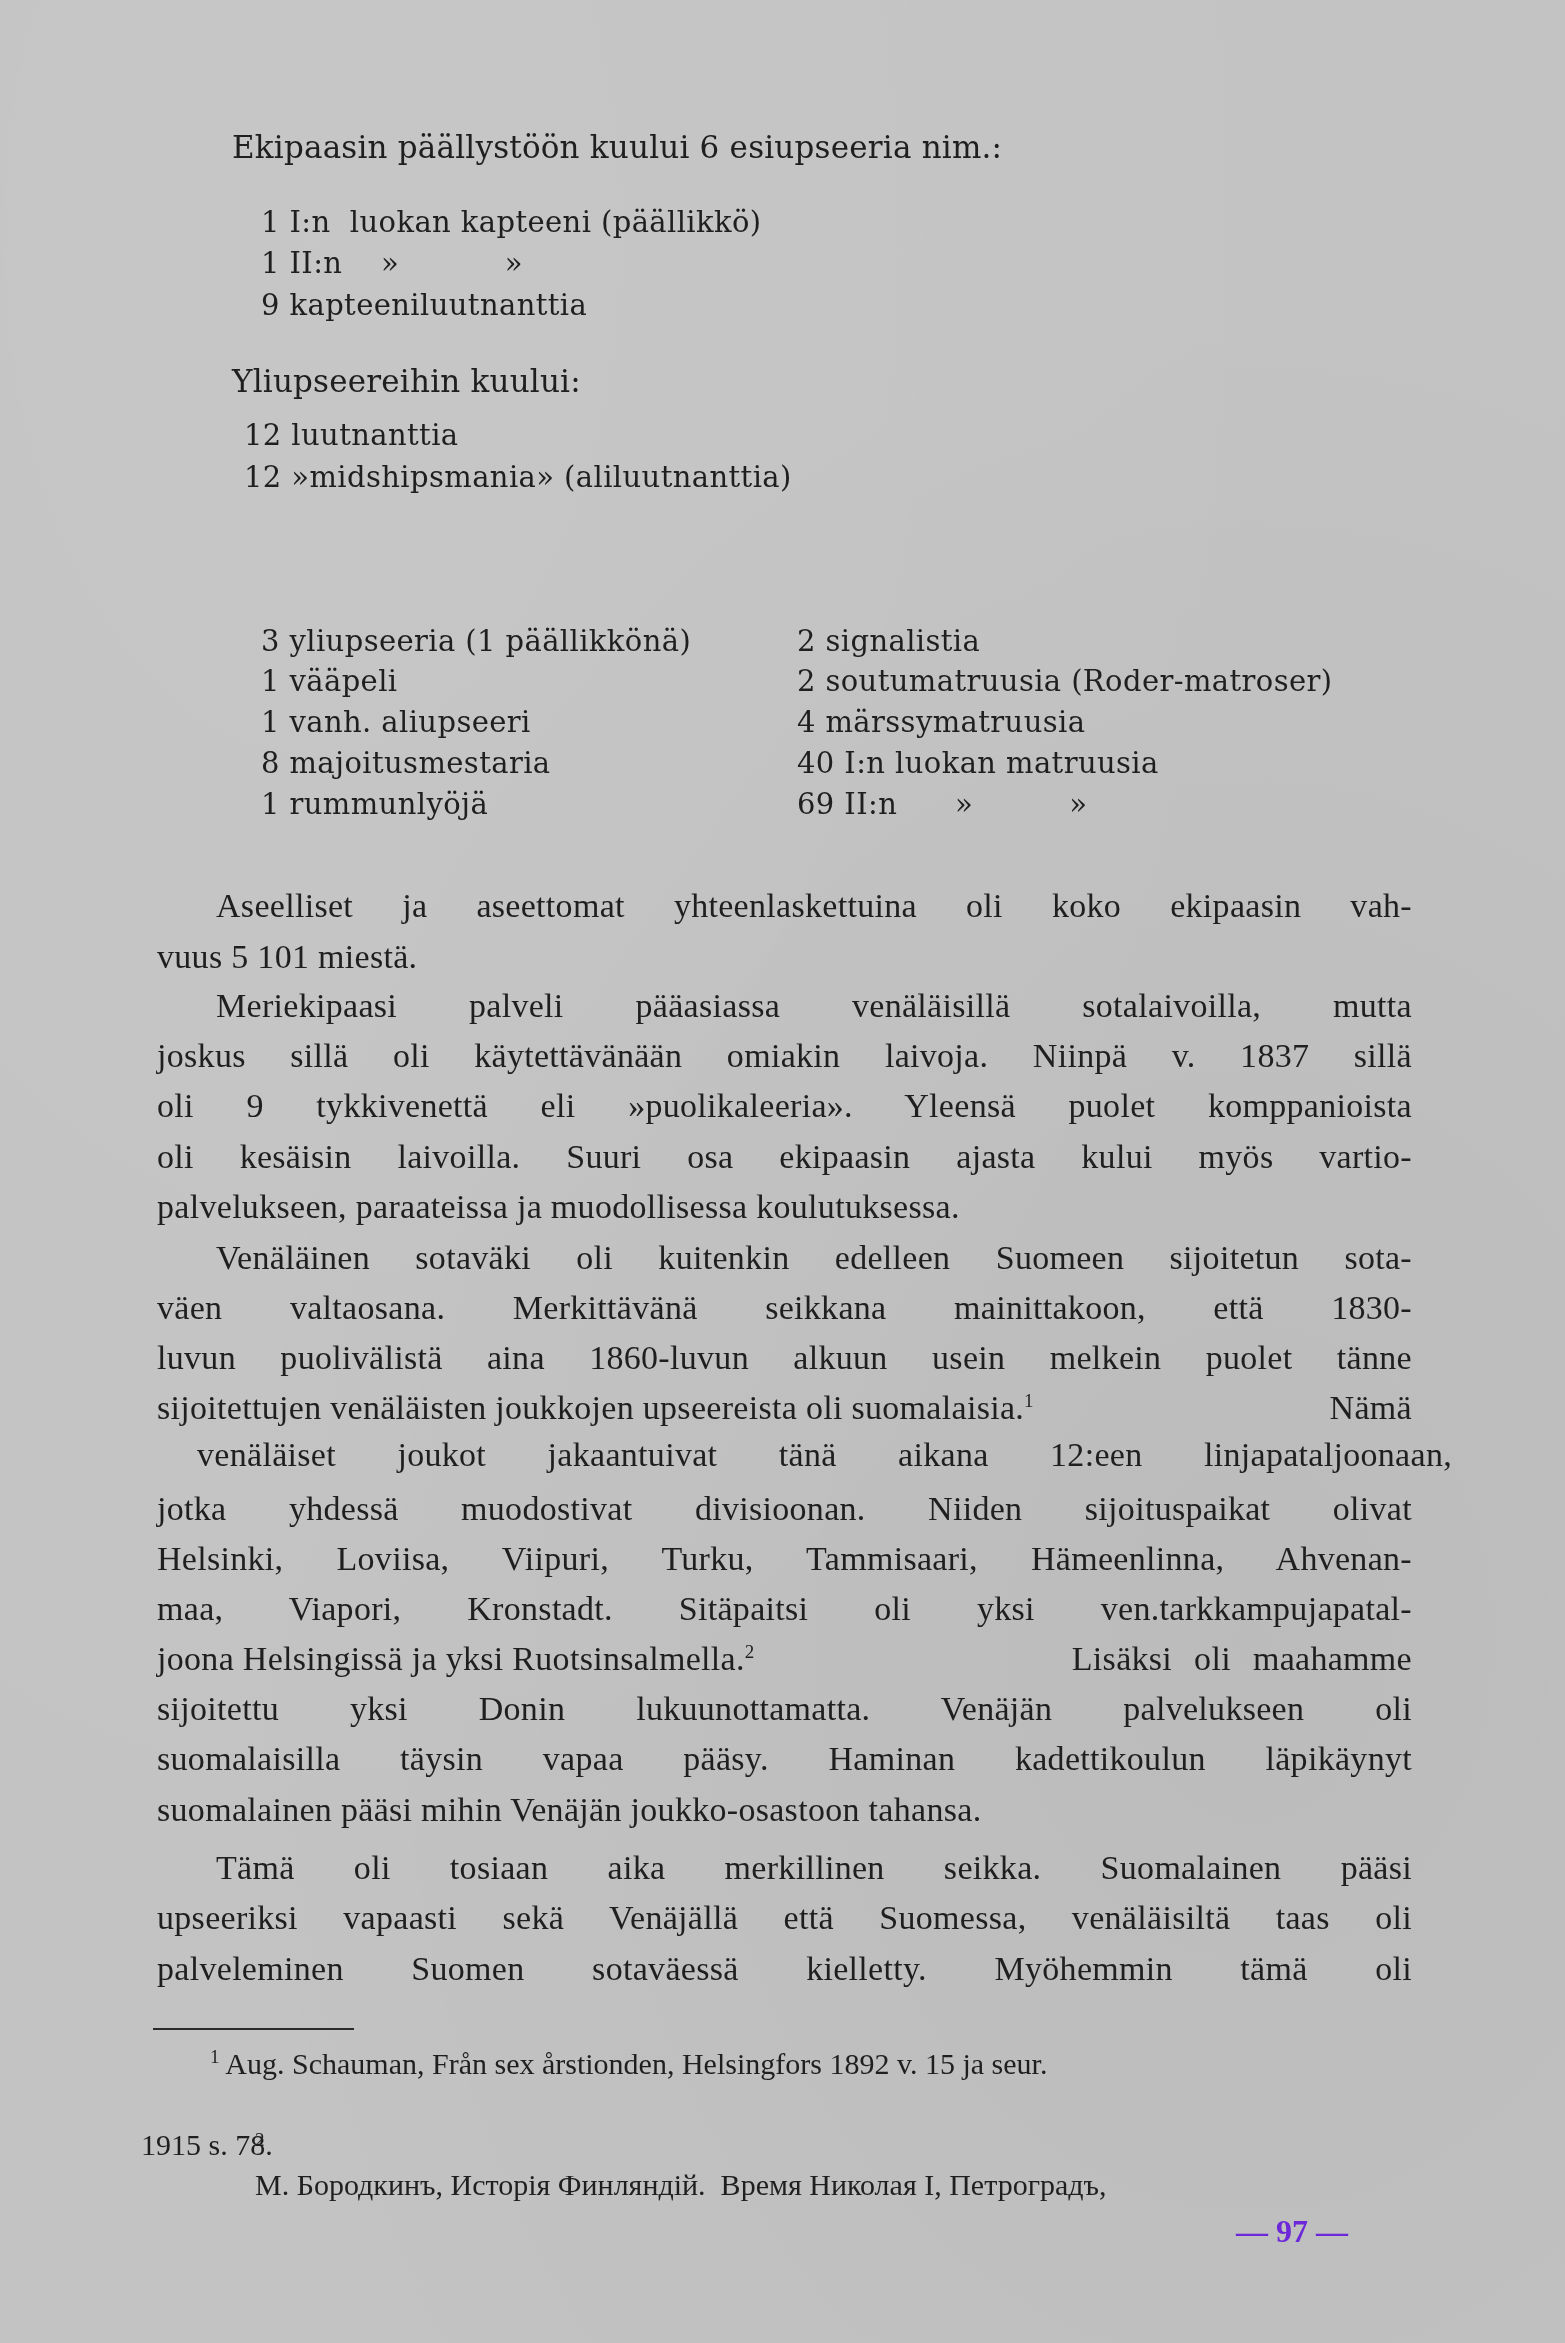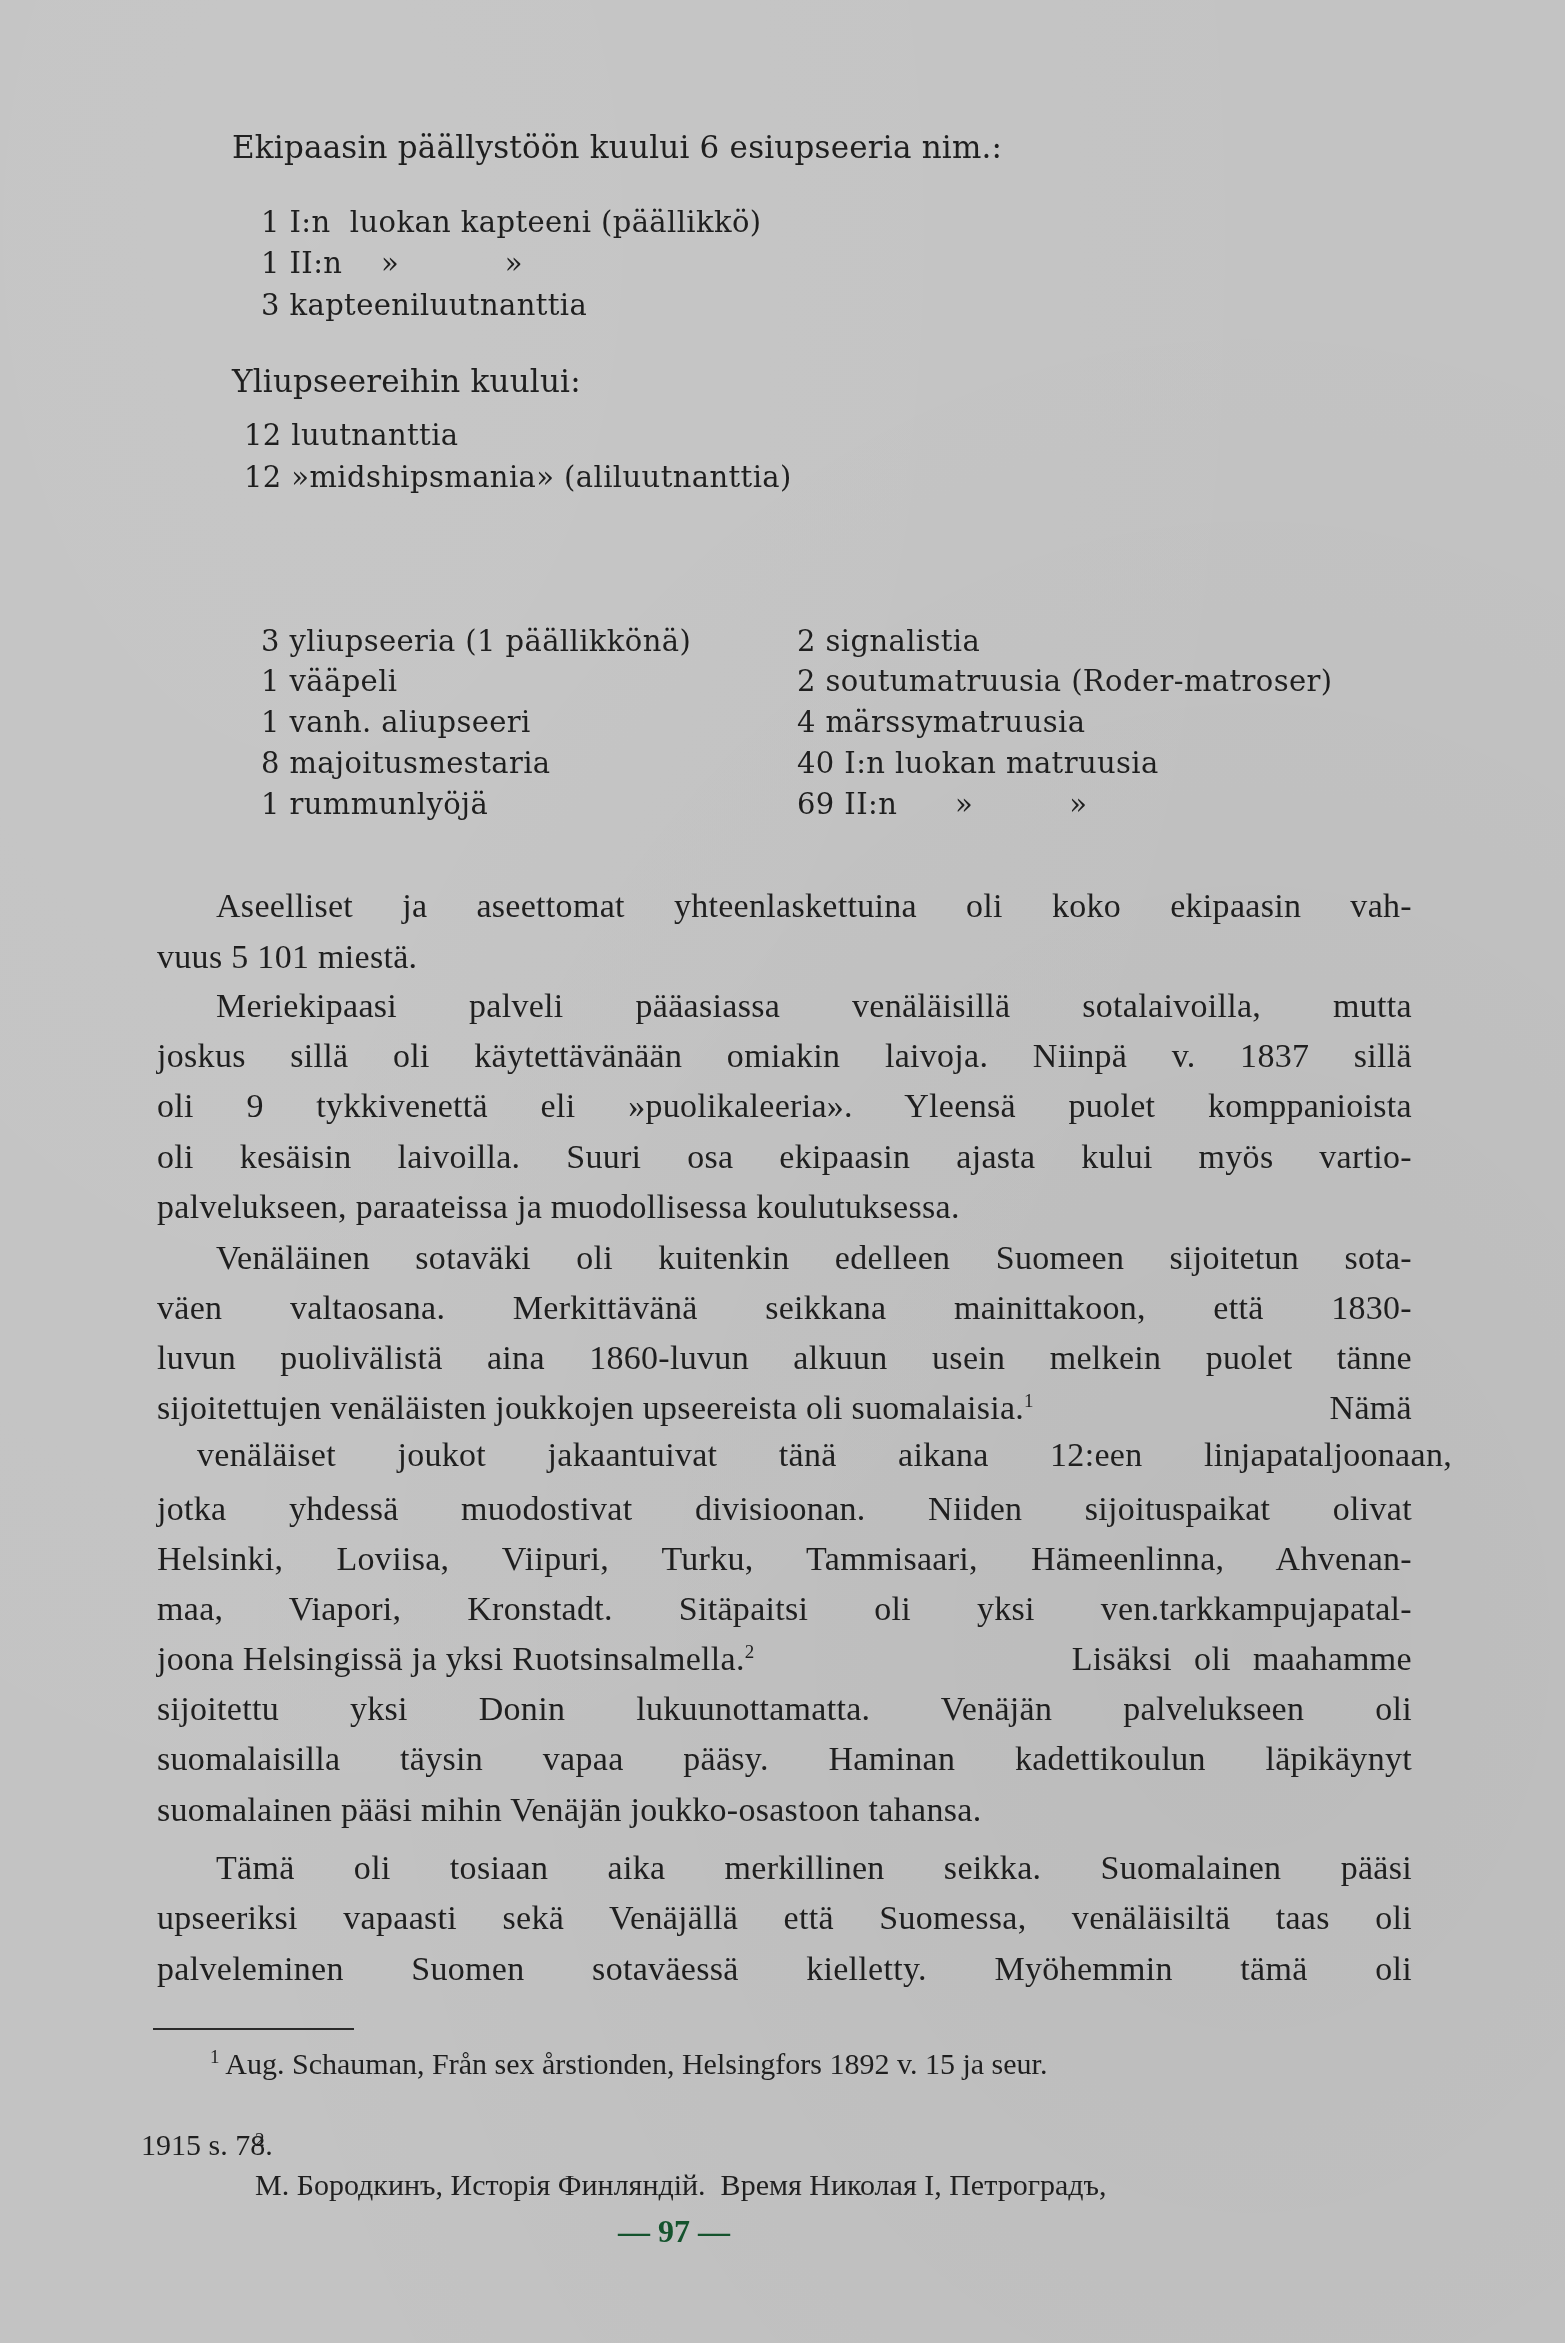--- a/index.html
+++ b/index.html
@@ -98,7 +98,7 @@
   <div>
     <div class="line small" style="left:261px; top:203px; white-space:pre;">1 I:n  luokan kapteeni (päällikkö)</div>
     <div class="line small" style="left:261px; top:244px; white-space:pre;">1 II:n    »           »</div>
-    <div class="line small" style="left:261px; top:286px; white-space:pre;">3 kapteeniluutnanttia</div>
+    <div class="line small" style="left:261px; top:286px; white-space:pre;">9 kapteeniluutnanttia</div>
   </div>
 
   <div class="line" style="left:232px; top:362px;">Yliupseereihin kuului:</div>

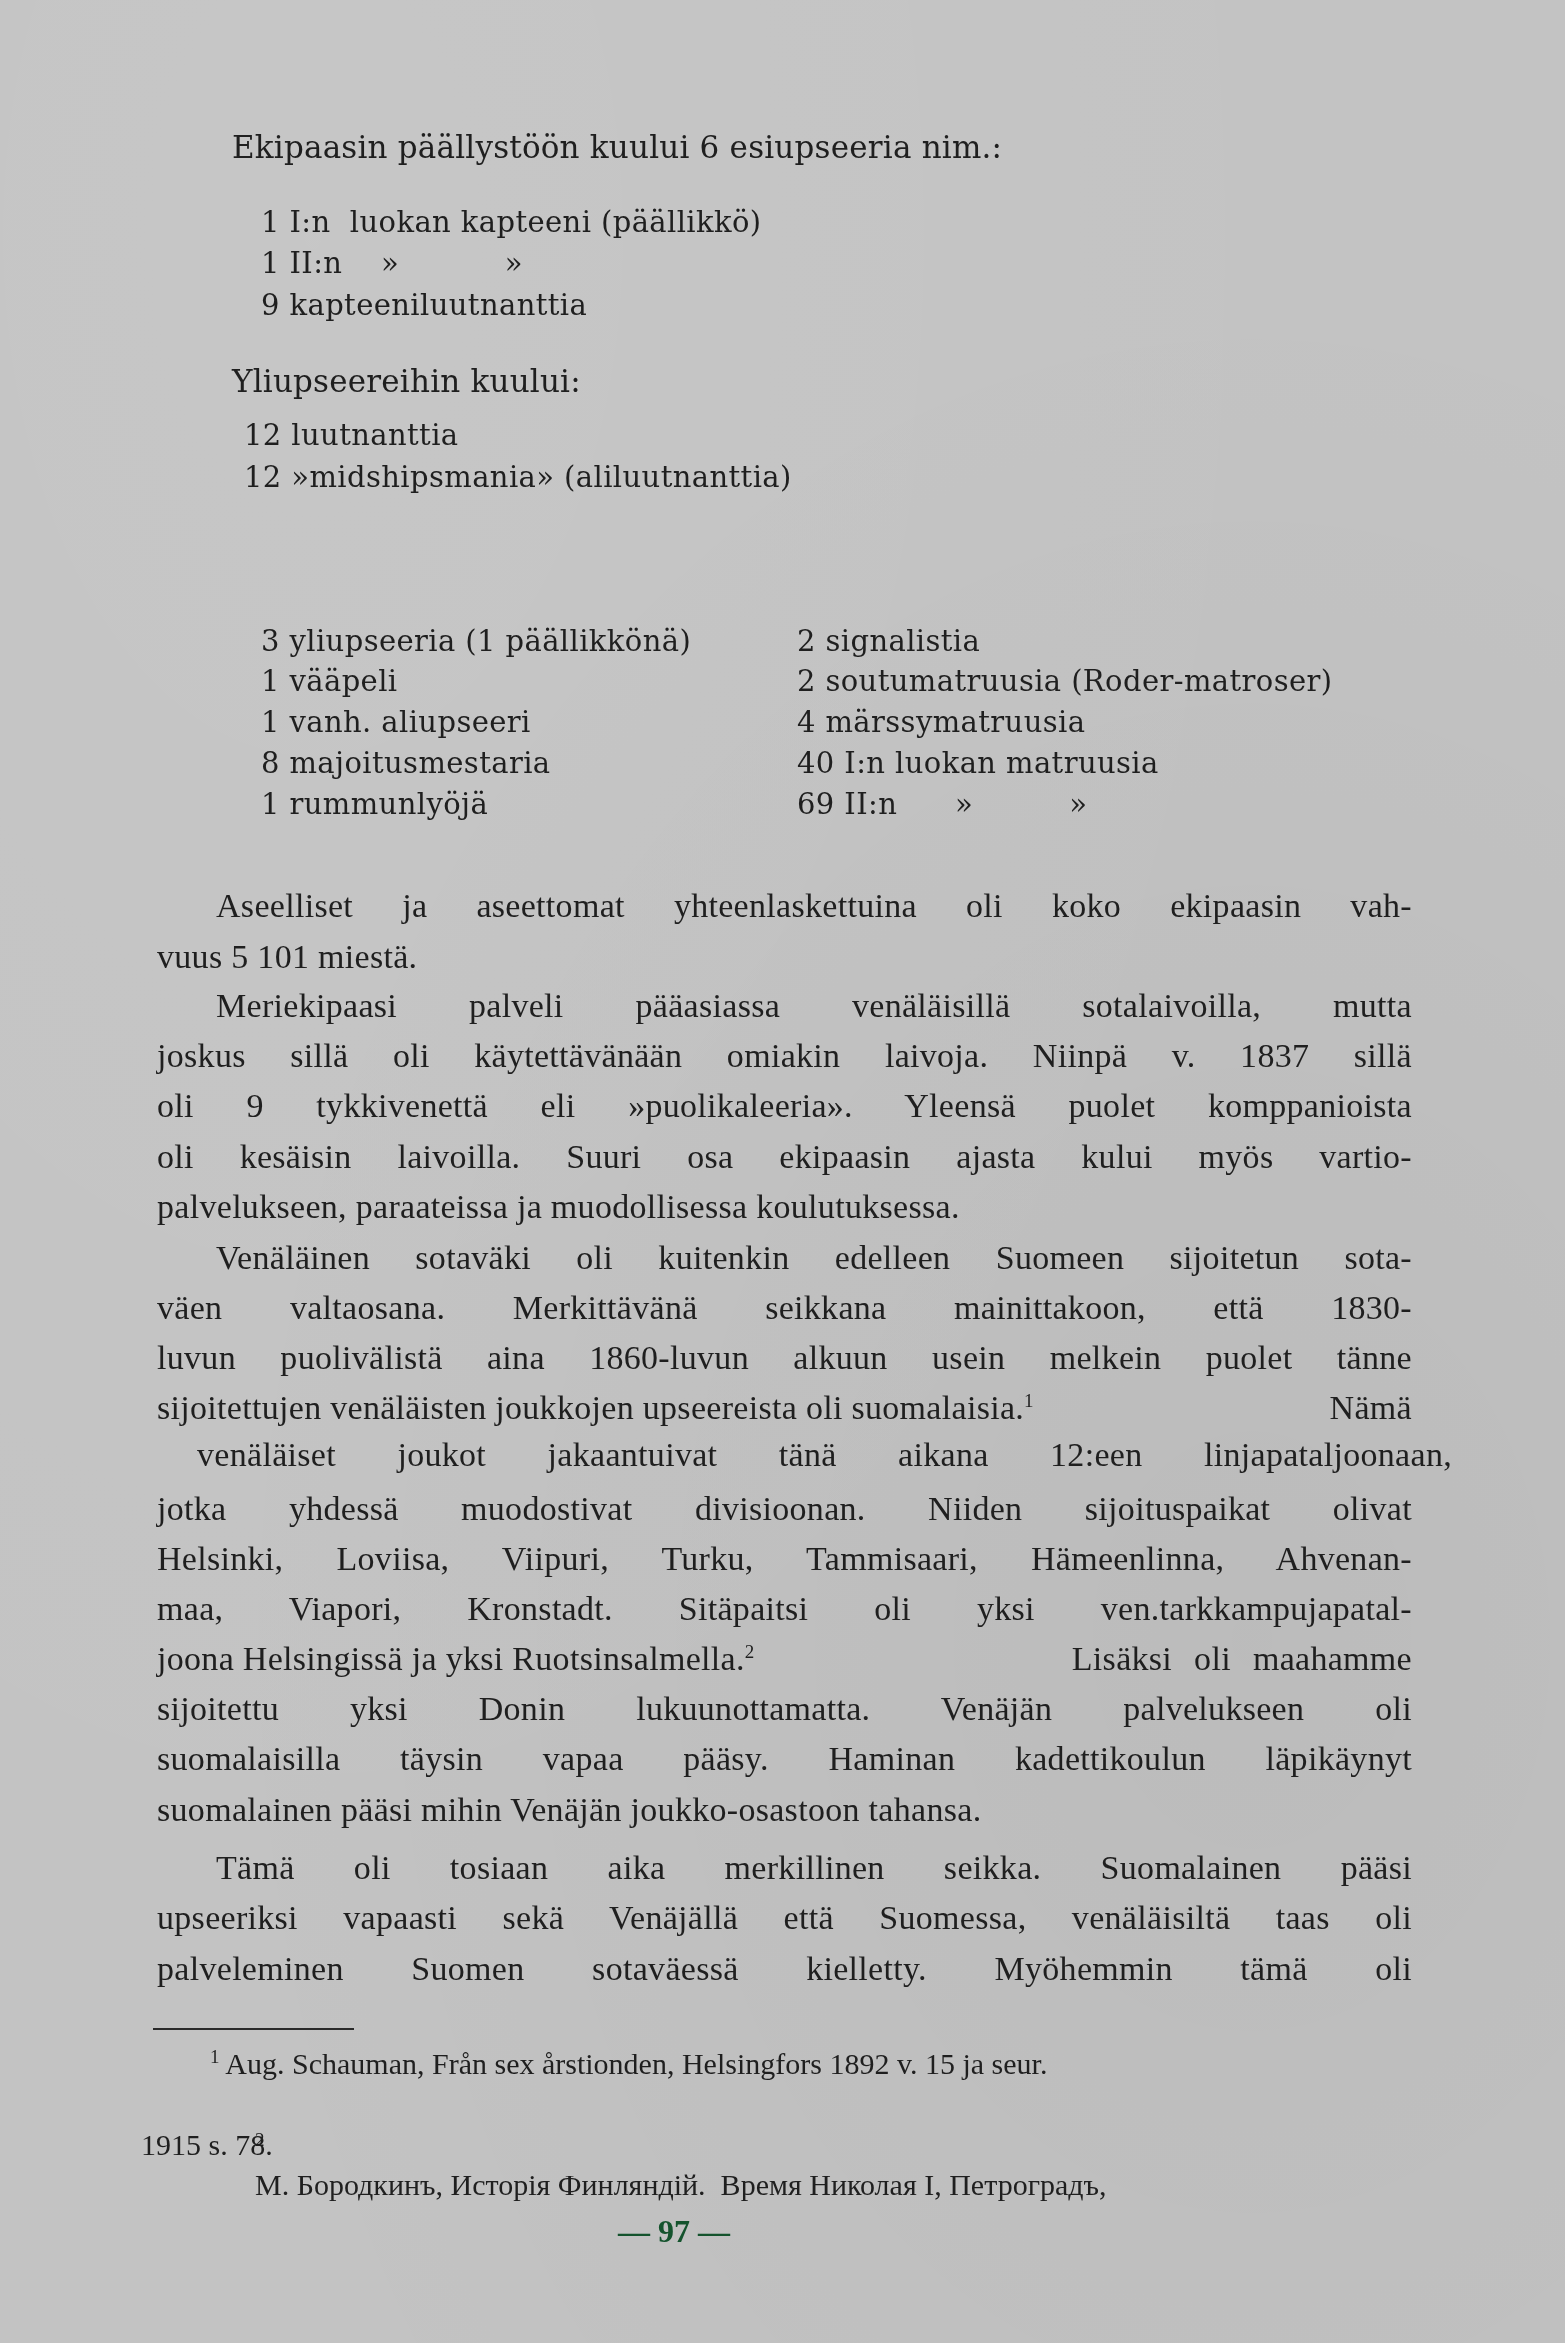--- a/index.html
+++ b/index.html
@@ -79,11 +79,11 @@
       left: 0;
       width: 1348px;
       top: 2213px;
-      text-align: center;
+      text-align: right;
       font-size: 32px;
       font-family: "Liberation Serif", "DejaVu Serif", serif;
       font-weight: bold;
-      color: #14532d;
+      color: #6d28d9;
     }
     .col-a { left: 261px; }
     .col-b { left: 797px; }

